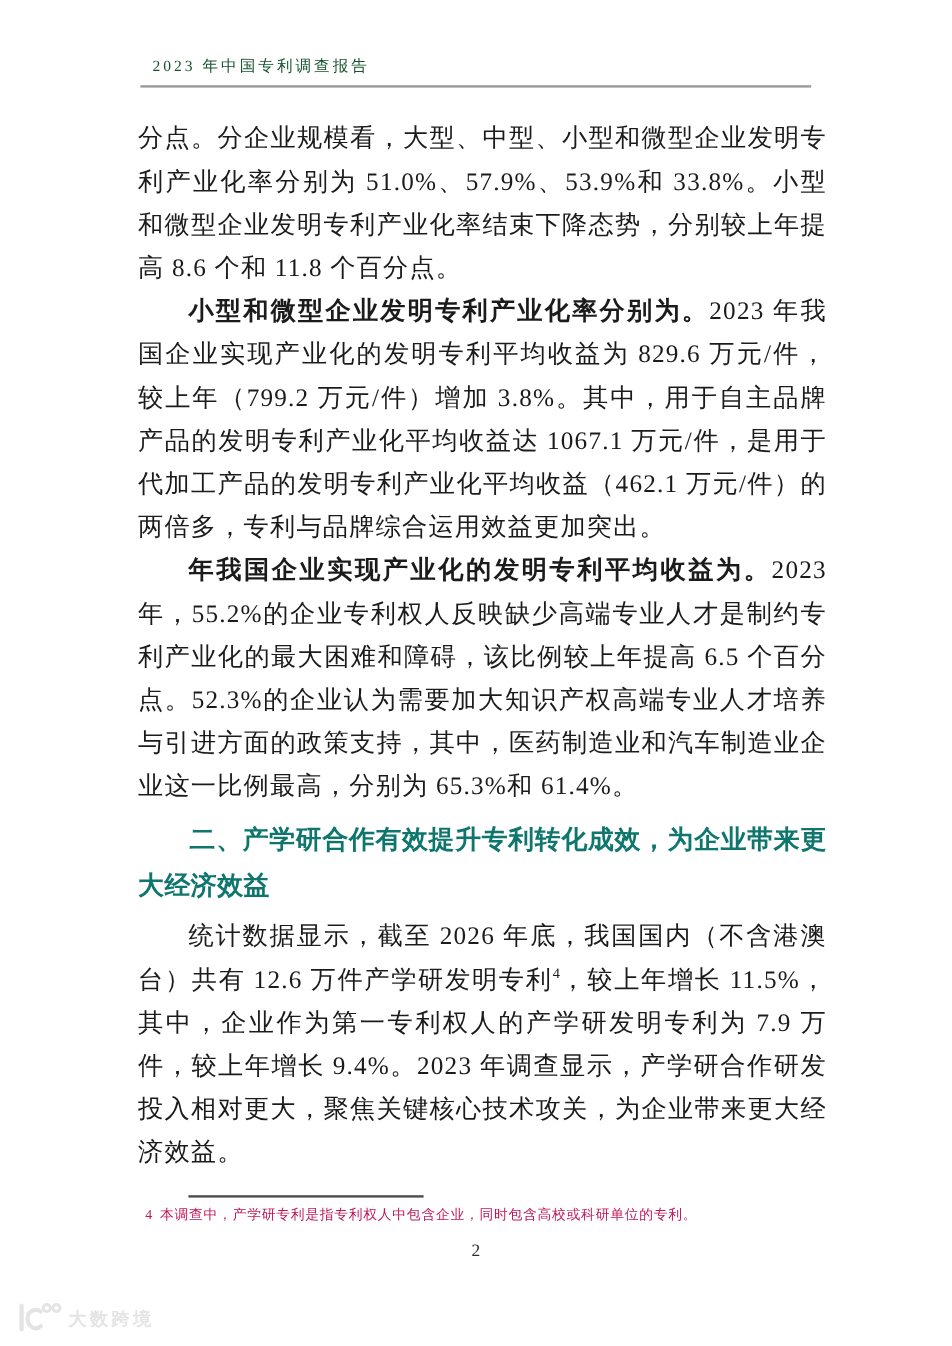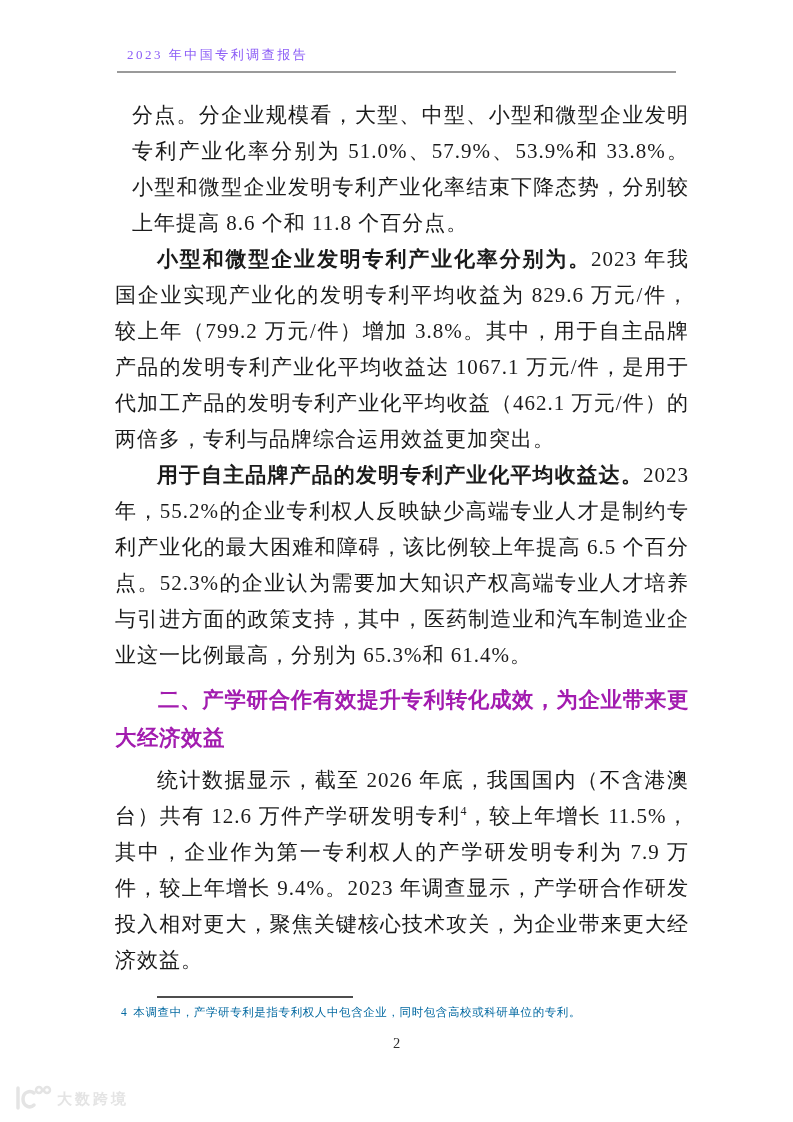--- a/index.html
+++ b/index.html
@@ -27,7 +27,7 @@
   }
   .header-title {
     font-size: 13px;
-    color: #8b5cf6;
+    color: #14532d;
     letter-spacing: 2.5px;
     padding-left: 10px;
     font-weight: 500;

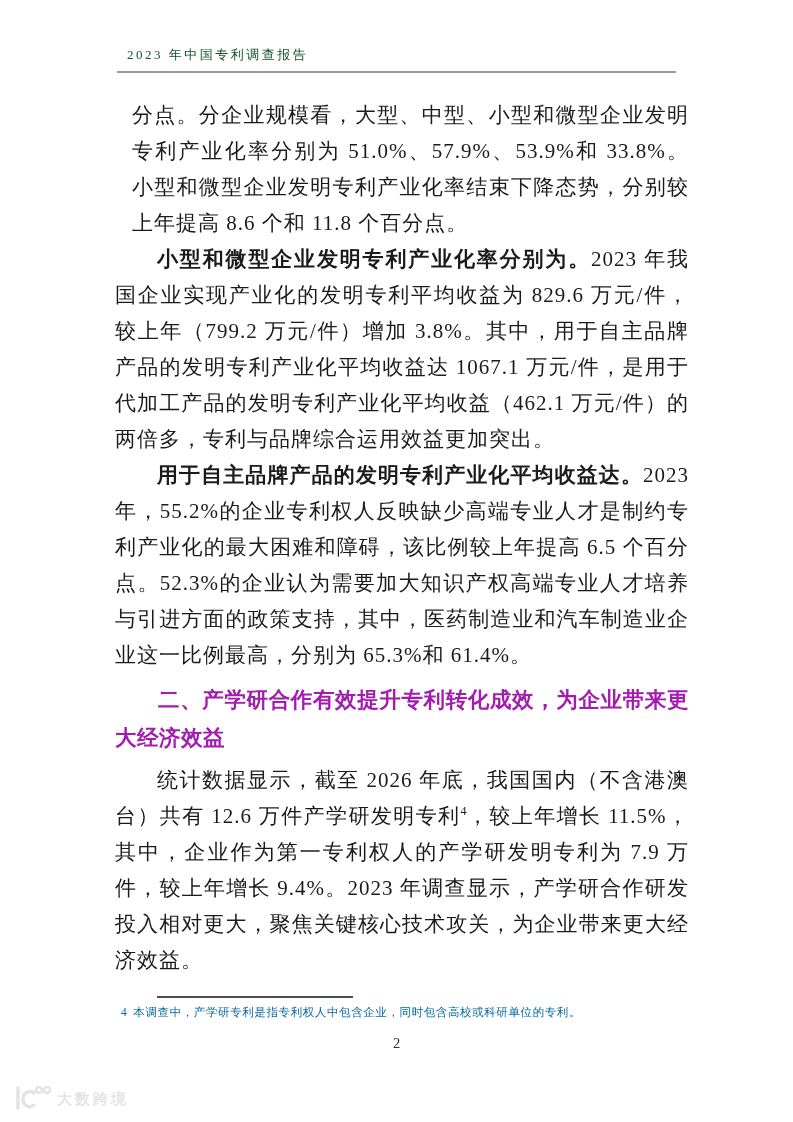--- a/index.html
+++ b/index.html
@@ -49,7 +49,7 @@
     margin: 0;
     text-indent: 2em;
   }
-  .par.no-indent { text-indent: 0; margin-left: 17px; }
+  .par.no-indent { text-indent: 0; }
   .lead-bold { font-weight: bold; }
   .fn-ref {
     font-size: 12px;

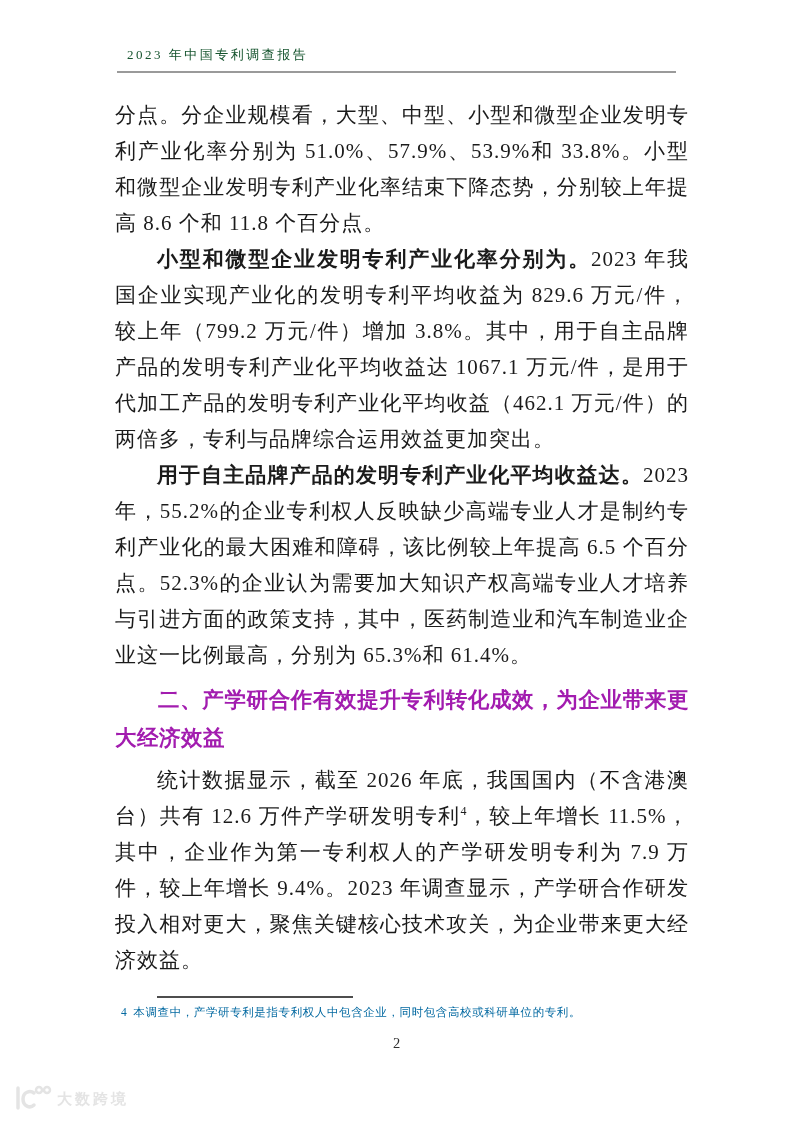--- a/index.html
+++ b/index.html
@@ -137,7 +137,7 @@
     </p>
 
     <p class="par">
-      <span class="lead-bold">用于自主品牌产品的发明专利产业化平均收益达。</span><span>2023 年，55.2%的企业专利权人反映缺少高端专业人才是制约专利产业化的最大困难和障碍，该比例较上年提高 6.5 个百分点。52.3%的企业认为需要加大知识产权高端专业人才培养与引进方面的政策支持，其中，医药制造业和汽车制造业企业这一比例最高，分别为 65.3%和 61.4%。</span>
+      <span class="lead-bold">年我国企业实现产业化的发明专利平均收益为。</span><span>2023 年，55.2%的企业专利权人反映缺少高端专业人才是制约专利产业化的最大困难和障碍，该比例较上年提高 6.5 个百分点。52.3%的企业认为需要加大知识产权高端专业人才培养与引进方面的政策支持，其中，医药制造业和汽车制造业企业这一比例最高，分别为 65.3%和 61.4%。</span>
     </p>
 
     <h2 class="heading">二、产学研合作有效提升专利转化成效，为企业带来更大经济效益</h2>

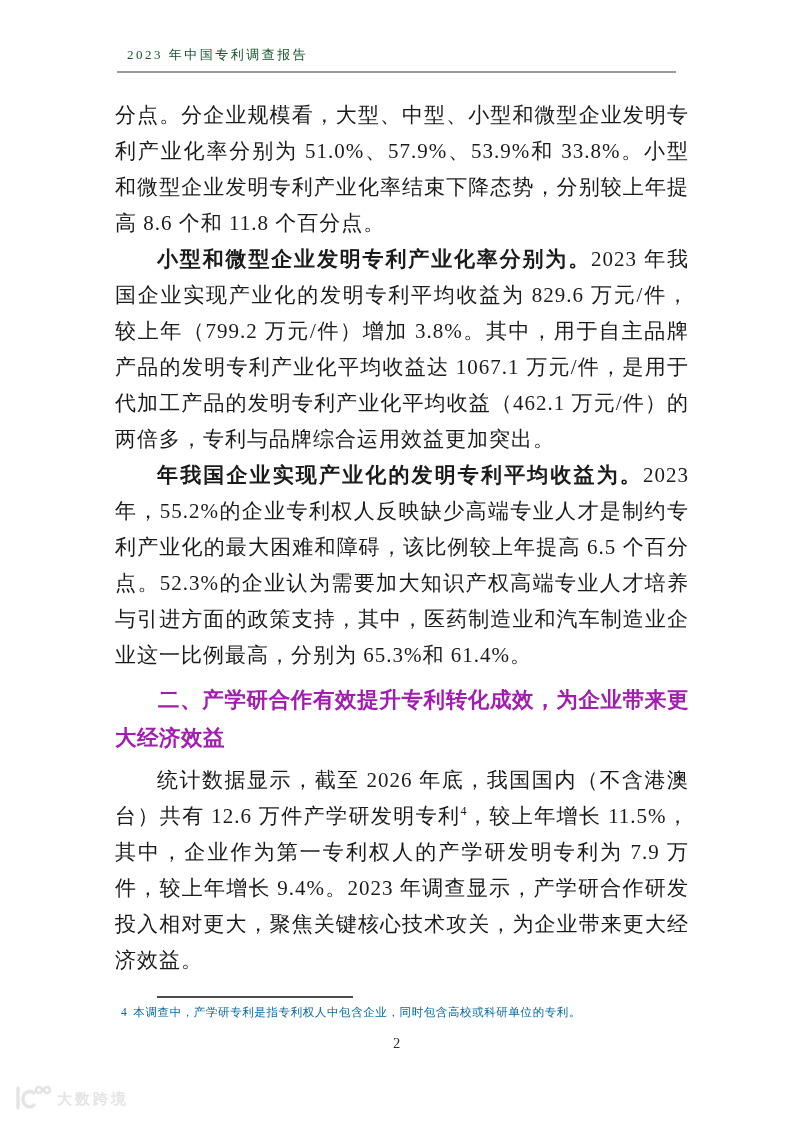--- a/index.html
+++ b/index.html
@@ -64,7 +64,7 @@
     line-height: 38px;
     text-indent: 2em;
     margin: 8px 0 5px 0;
-    color: #a21caf;
+    color: #0f766e;
     letter-spacing: 0.5px;
   }
 

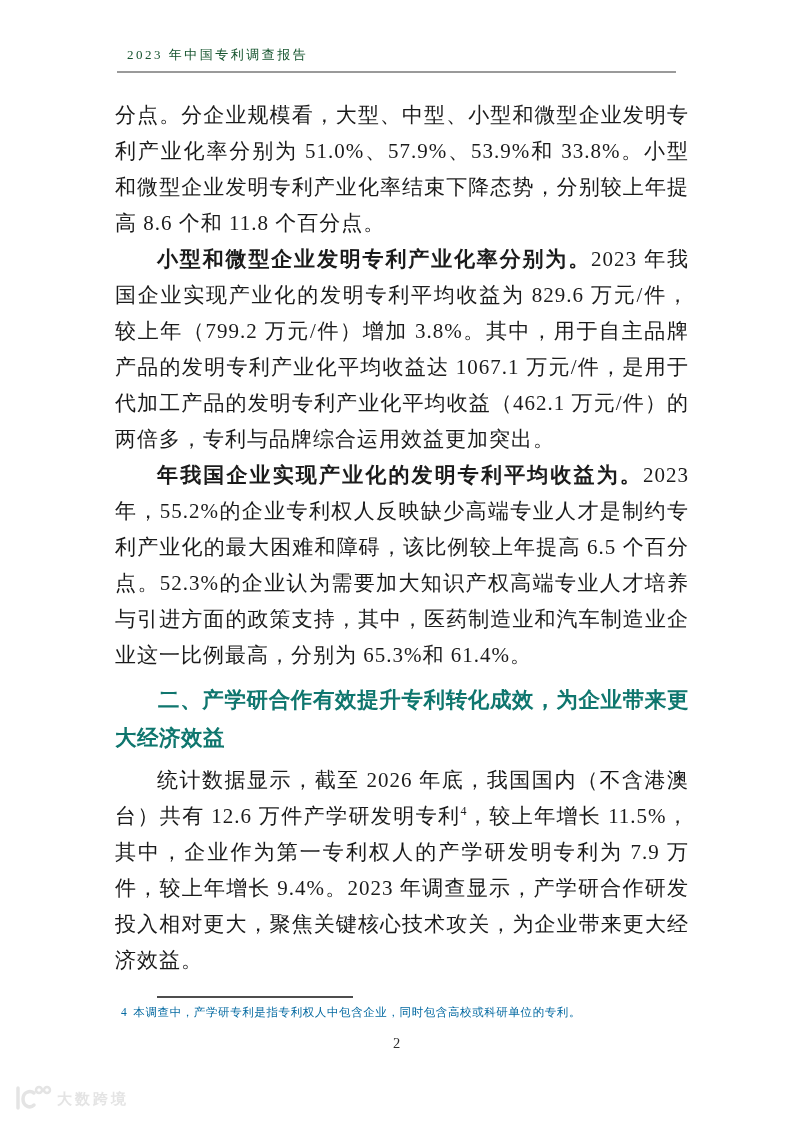--- a/index.html
+++ b/index.html
@@ -74,7 +74,7 @@
     left: 115px;
     top: 996px;
     width: 574px;
-    color: #0369a1;
+    color: #be185d;
   }
   .footnote-rule {
     width: 196px;

